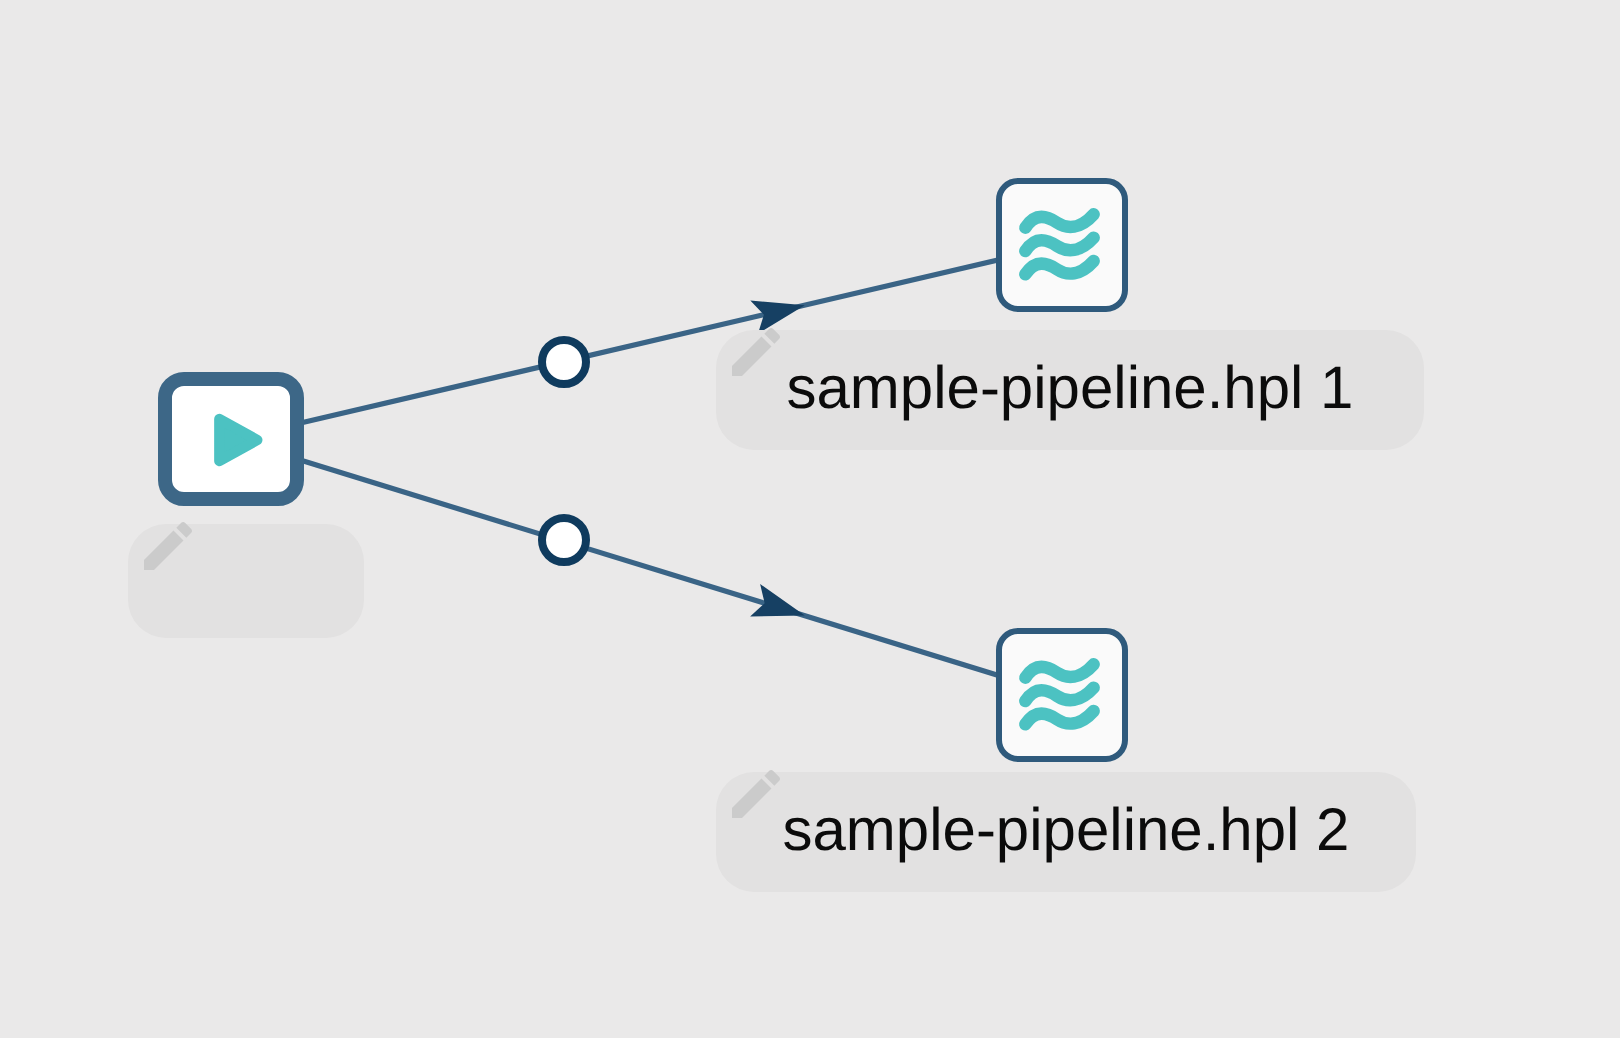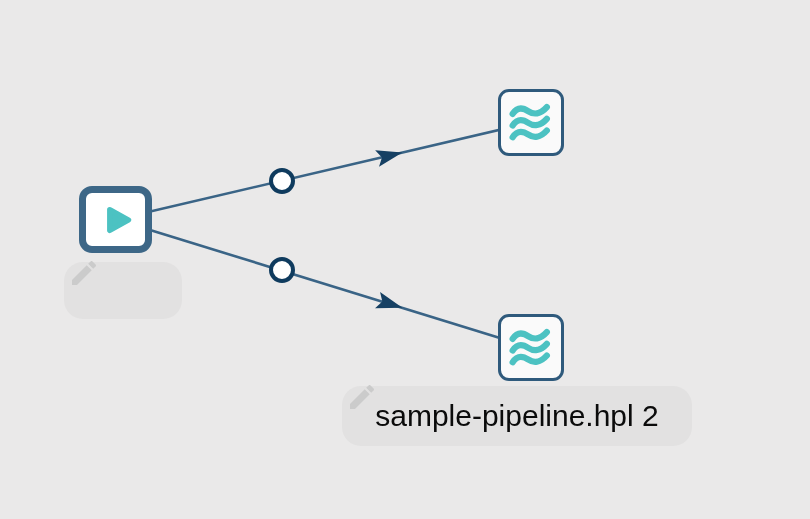--- a/index.html
+++ b/index.html
@@ -134,6 +134,14 @@
     </span>
   </div>
 
+  <div class="label-pill label-pipeline-1">
+    <span class="pencil">
+      <svg viewBox="0 0 24 24">
+          <path d="M3 17.25V21h3.75L17.81 9.94l-3.75-3.75L3 17.25zM20.71 7.04c.39-.39.39-1.02 0-1.41l-2.34-2.34c-.39-.39-1.02-.39-1.41 0l-1.83 1.83 3.75 3.75 1.83-1.83z"></path>
+        </svg>
+    </span>
+    <span>sample-pipeline.hpl 1</span>
+  </div>
 
   <div class="label-pill label-pipeline-2">
     <span class="pencil">

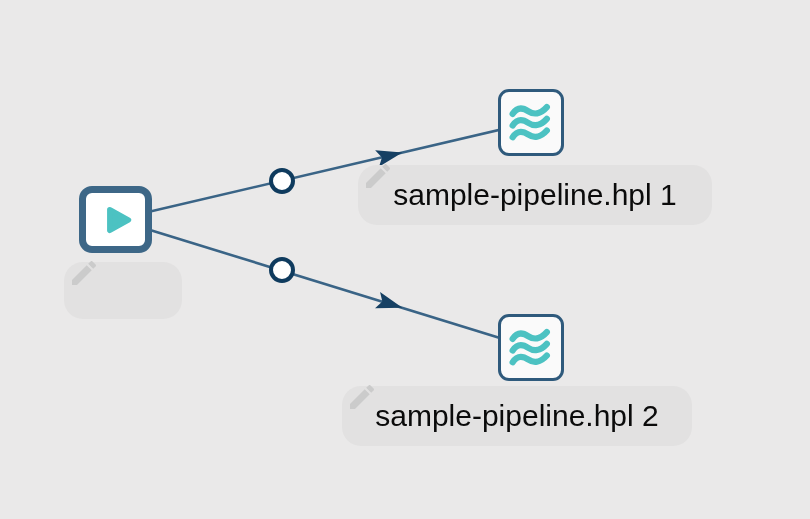--- a/index.html
+++ b/index.html
@@ -66,7 +66,7 @@
   }
   .label-start      { left: 64px;  top: 262px; width: 118px; height: 57px; }
   .label-pipeline-1 { left: 358px; top: 165px; width: 354px; height: 60px; }
-  .label-pipeline-2 { left: 342px; top: 386px; width: 350px; height: 60px; }
+  .label-pipeline-2 { left: 358px; top: 386px; width: 350px; height: 60px; }
 
   .pencil {
     position: absolute;

